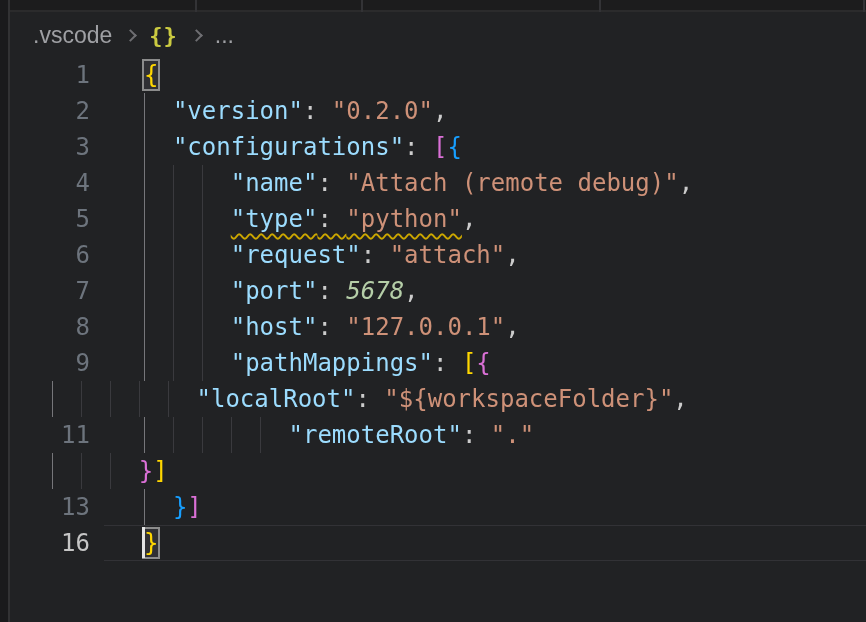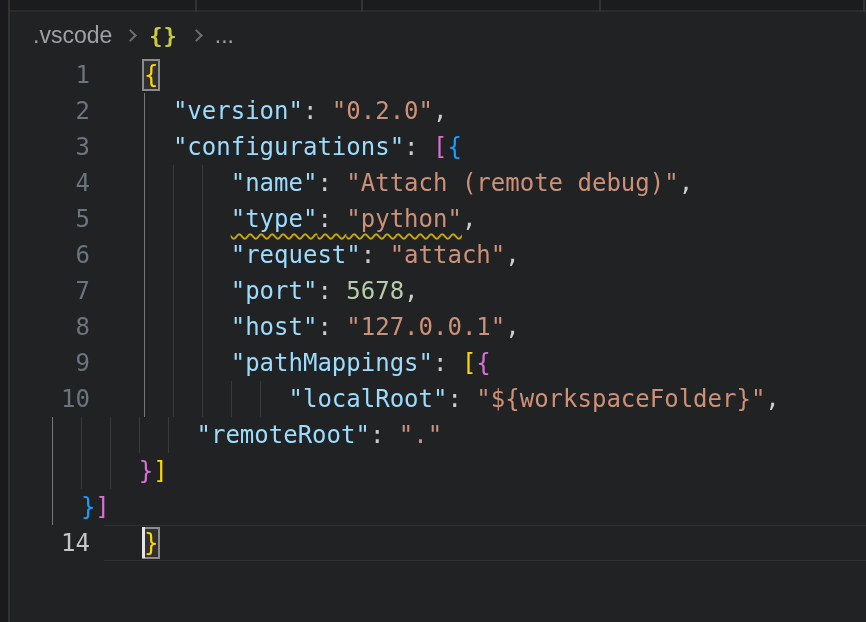--- a/index.html
+++ b/index.html
@@ -129,7 +129,7 @@
         </div>
         <div class="row">
           <div class="gutter">7</div>
-          <div class="src"><i class="guide active" style="left: 40px;"></i><i class="guide" style="left: 68.92px;"></i><i class="guide" style="left: 97.84px;"></i><span>      <span style="color: rgb(156, 220, 254);">"port"</span><span style="color: rgb(204, 204, 204);">: </span><span style="color: rgb(181, 206, 168);">5678</span><span style="color: rgb(204, 204, 204);">,</span></span></div>
+          <div class="src"><i class="guide active" style="left: 40px;"></i><i class="guide" style="left: 68.92px;"></i><i class="guide" style="left: 97.84px;"></i><span>      <span style="color: rgb(156, 220, 254);">"port"</span><span style="color: rgb(204, 204, 204);">: </span><span style="color: rgb(181, 206, 168); font-style: italic;">5678</span><span style="color: rgb(204, 204, 204);">,</span></span></div>
         </div>
         <div class="row">
           <div class="gutter">8</div>

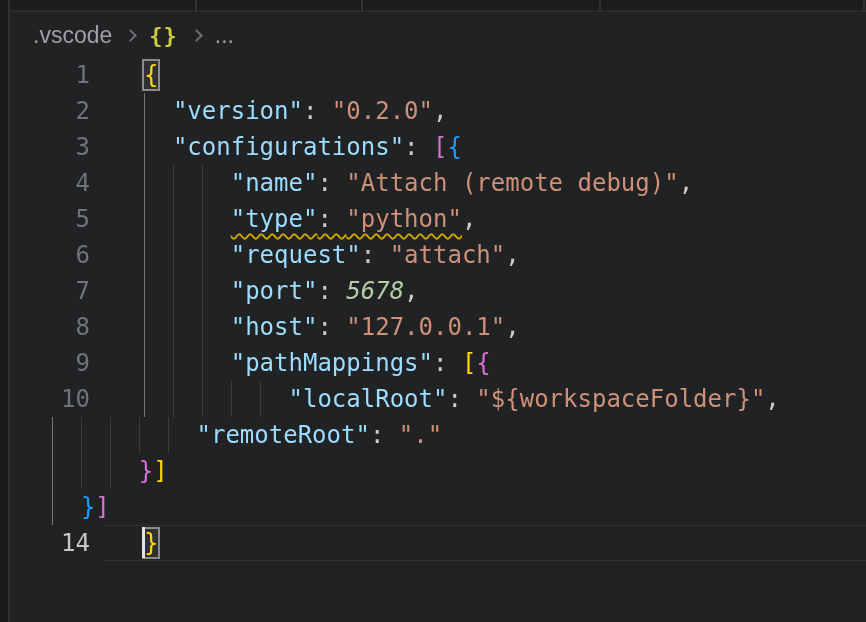--- a/index.html
+++ b/index.html
@@ -140,7 +140,6 @@
           <div class="src"><i class="guide active" style="left: 40px;"></i><i class="guide" style="left: 68.92px;"></i><i class="guide" style="left: 97.84px;"></i><span>      <span style="color: rgb(156, 220, 254);">"pathMappings"</span><span style="color: rgb(204, 204, 204);">: </span><span style="color: rgb(255, 215, 0);">[</span><span style="color: rgb(218, 112, 214);">{</span></span></div>
         </div>
         <div class="row">
-          <div class="gutter">10</div>
           <div class="src"><i class="guide active" style="left: 40px;"></i><i class="guide" style="left: 68.92px;"></i><i class="guide" style="left: 97.84px;"></i><i class="guide" style="left: 126.76px;"></i><i class="guide" style="left: 155.68px;"></i><span>          <span style="color: rgb(156, 220, 254);">"localRoot"</span><span style="color: rgb(204, 204, 204);">: </span><span style="color: rgb(206, 145, 120);">"${workspaceFolder}"</span><span style="color: rgb(204, 204, 204);">,</span></span></div>
         </div>
         <div class="row">

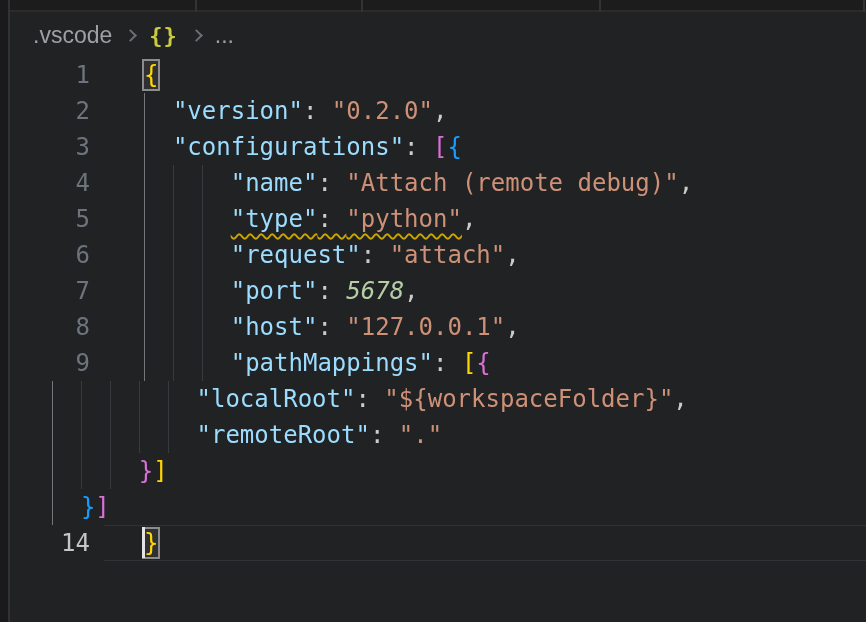--- a/index.html
+++ b/index.html
@@ -143,6 +143,7 @@
           <div class="src"><i class="guide active" style="left: 40px;"></i><i class="guide" style="left: 68.92px;"></i><i class="guide" style="left: 97.84px;"></i><i class="guide" style="left: 126.76px;"></i><i class="guide" style="left: 155.68px;"></i><span>          <span style="color: rgb(156, 220, 254);">"localRoot"</span><span style="color: rgb(204, 204, 204);">: </span><span style="color: rgb(206, 145, 120);">"${workspaceFolder}"</span><span style="color: rgb(204, 204, 204);">,</span></span></div>
         </div>
         <div class="row">
+          <div class="gutter">11</div>
           <div class="src"><i class="guide active" style="left: 40px;"></i><i class="guide" style="left: 68.92px;"></i><i class="guide" style="left: 97.84px;"></i><i class="guide" style="left: 126.76px;"></i><i class="guide" style="left: 155.68px;"></i><span>          <span style="color: rgb(156, 220, 254);">"remoteRoot"</span><span style="color: rgb(204, 204, 204);">: </span><span style="color: rgb(206, 145, 120);">"."</span></span></div>
         </div>
         <div class="row">

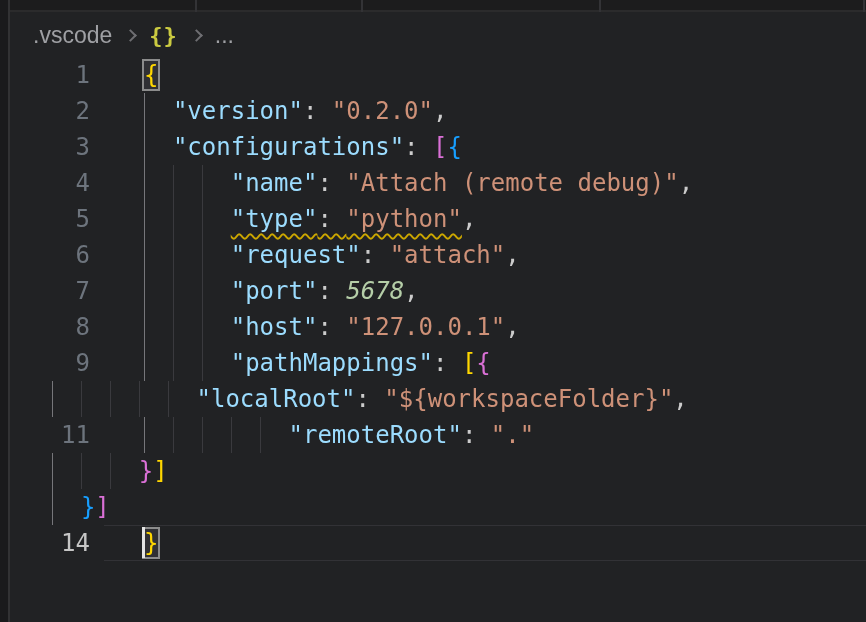--- a/index.html
+++ b/index.html
@@ -150,6 +150,7 @@
           <div class="src"><i class="guide active" style="left: 40px;"></i><i class="guide" style="left: 68.92px;"></i><i class="guide" style="left: 97.84px;"></i><span>      <span style="color: rgb(218, 112, 214);">}</span><span style="color: rgb(255, 215, 0);">]</span></span></div>
         </div>
         <div class="row">
+          <div class="gutter">13</div>
           <div class="src"><i class="guide active" style="left: 40px;"></i><span>  <span style="color: rgb(23, 159, 255);">}</span><span style="color: rgb(218, 112, 214);">]</span></span></div>
         </div>
         <div class="row active">

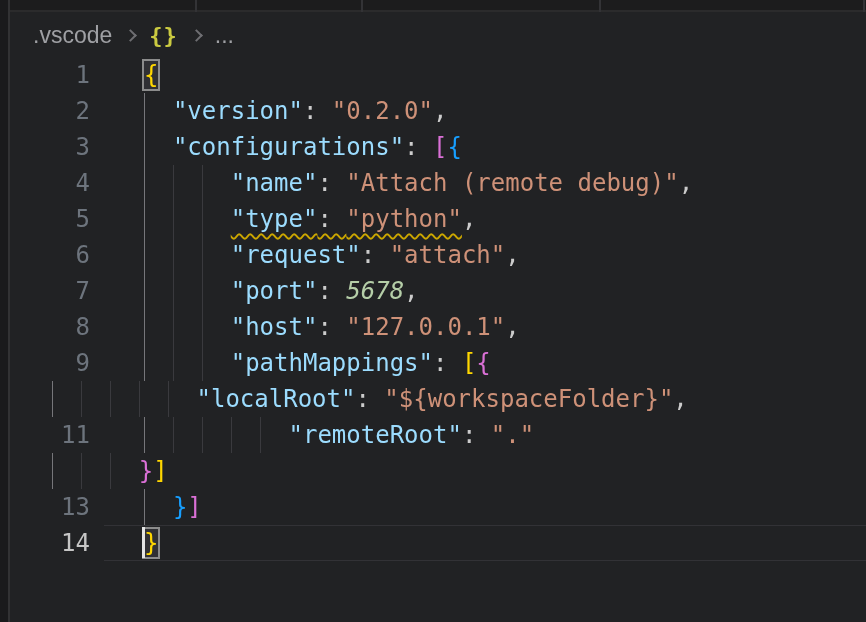--- a/index.html
+++ b/index.html
@@ -154,7 +154,7 @@
           <div class="src"><i class="guide active" style="left: 40px;"></i><span>  <span style="color: rgb(23, 159, 255);">}</span><span style="color: rgb(218, 112, 214);">]</span></span></div>
         </div>
         <div class="row active">
-          <div class="gutter">14</div>
+          <div class="gutter">16</div>
           <div class="src"><span><span class="match-box" style="color: rgb(255, 215, 0);">}</span></span><i class="cursor" style="left: 38px;"></i></div>
         </div>
       </div>

